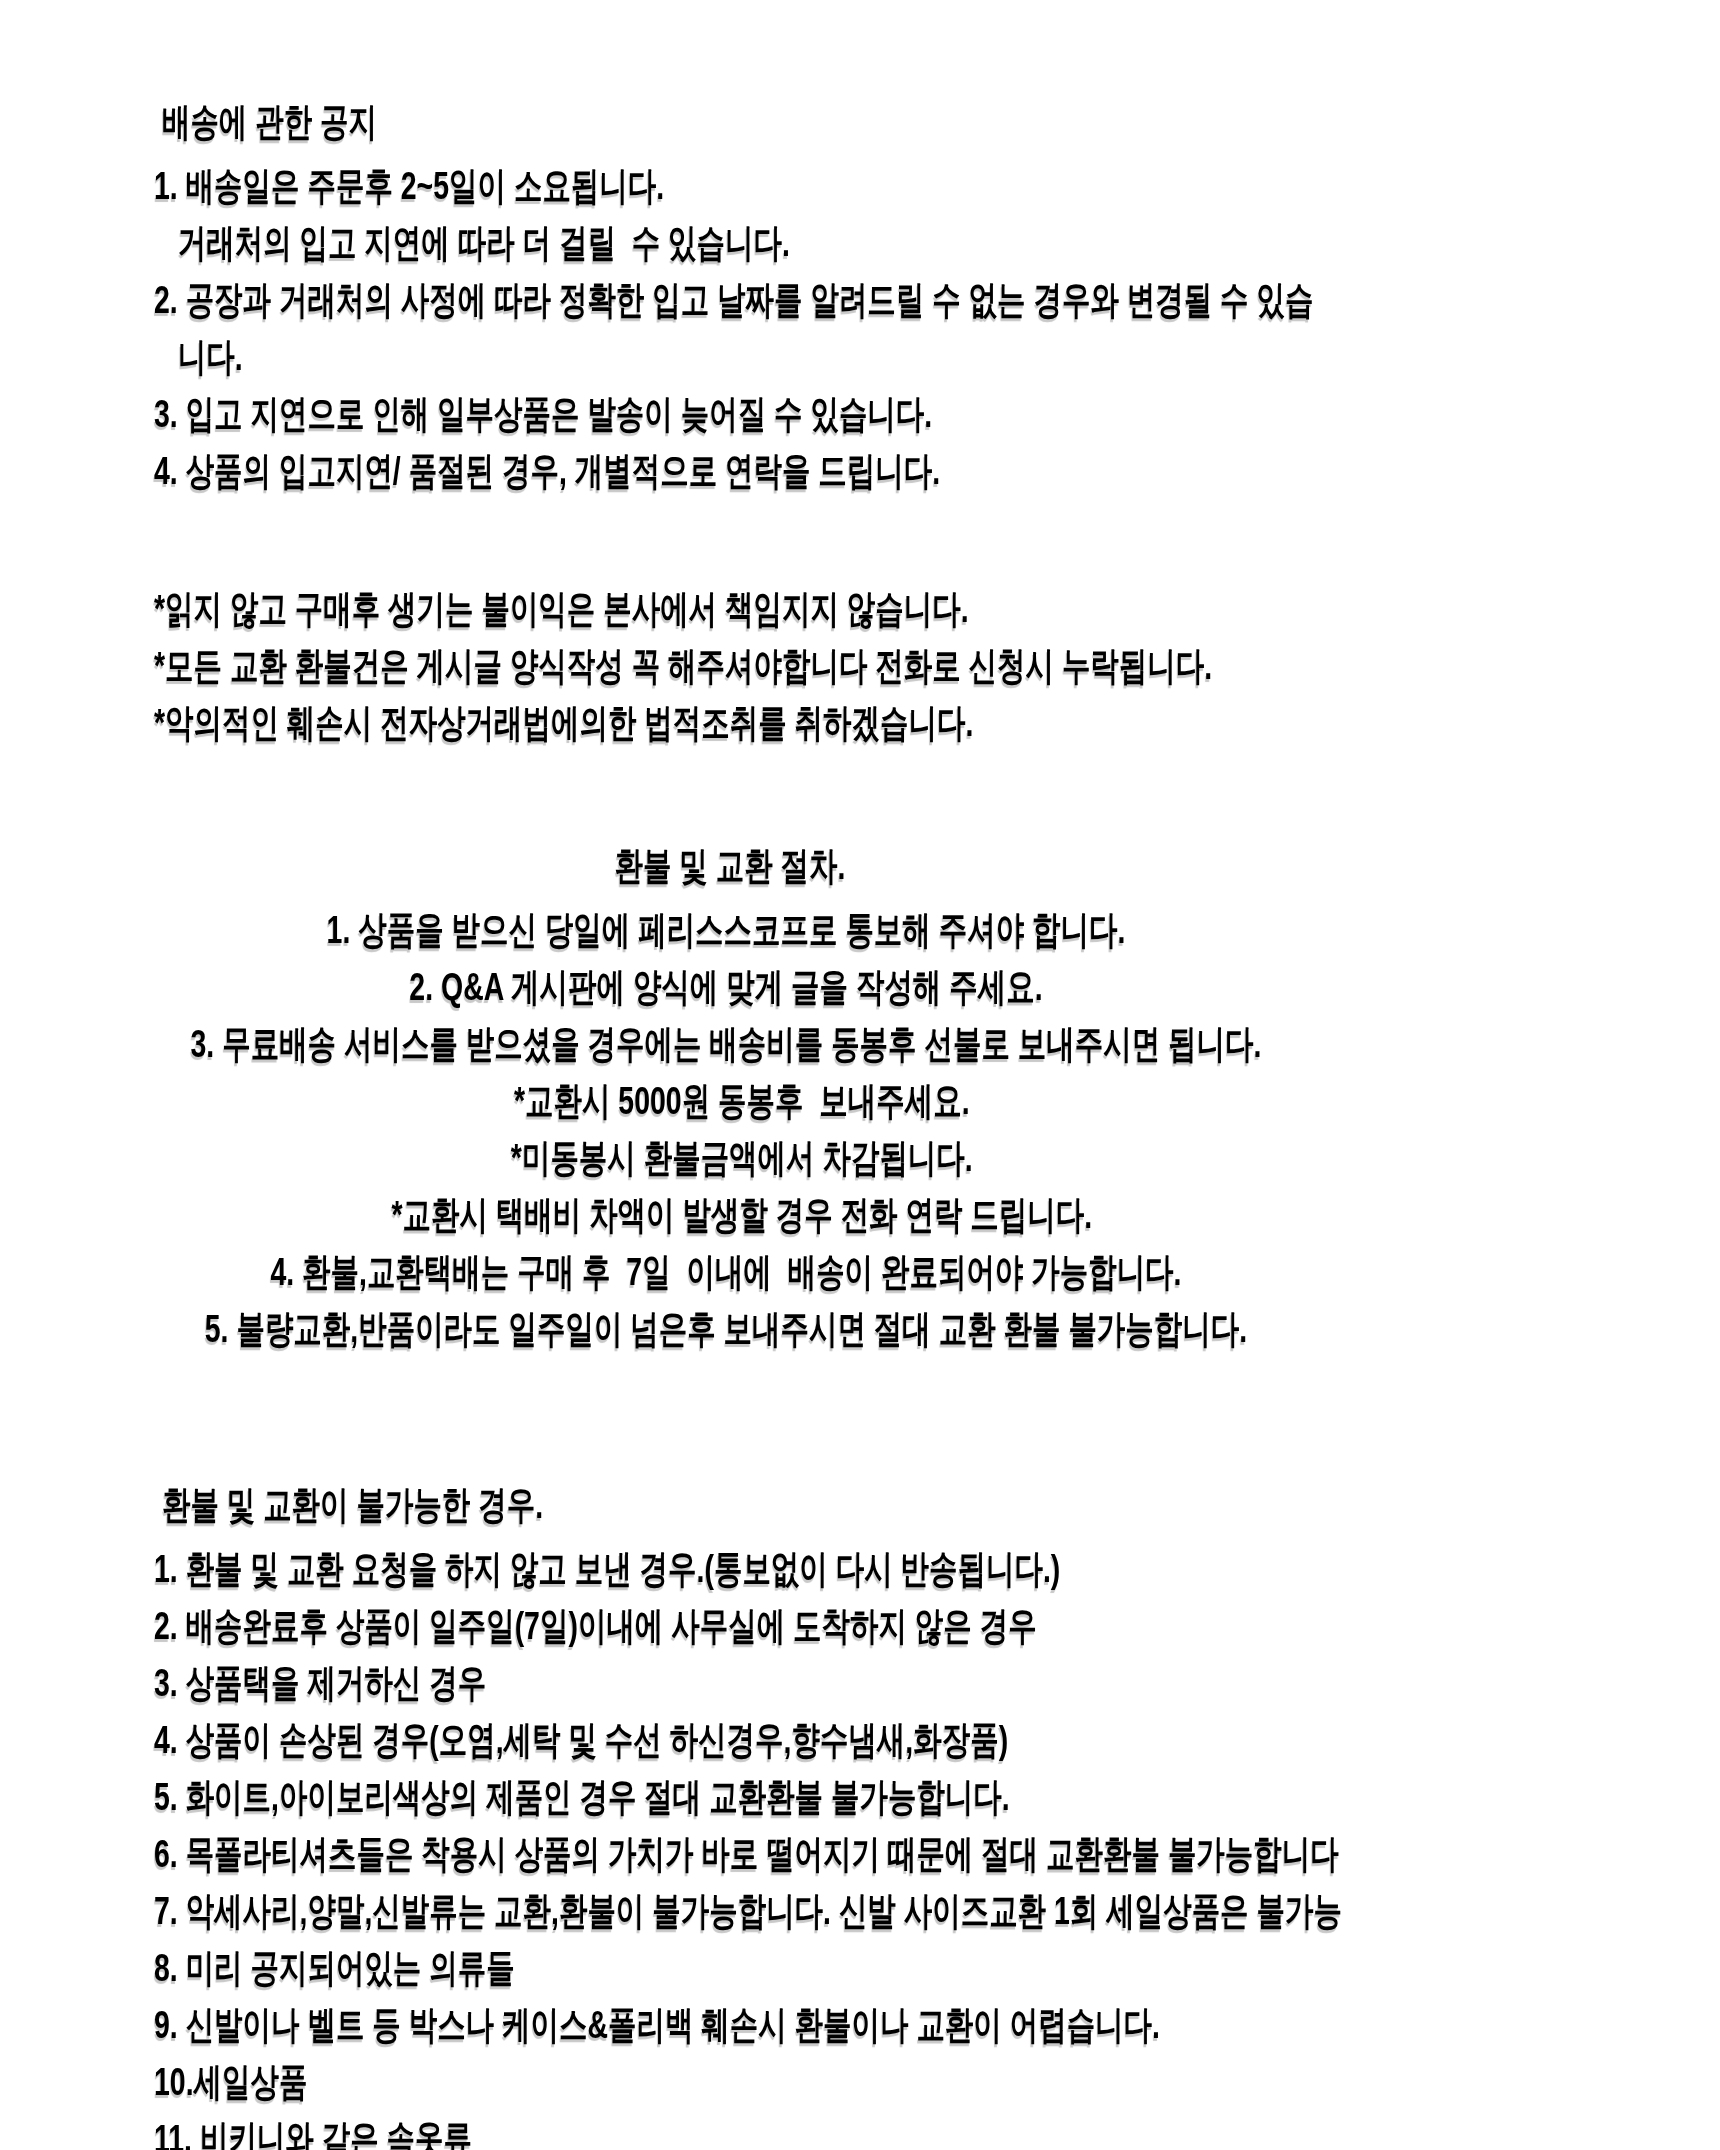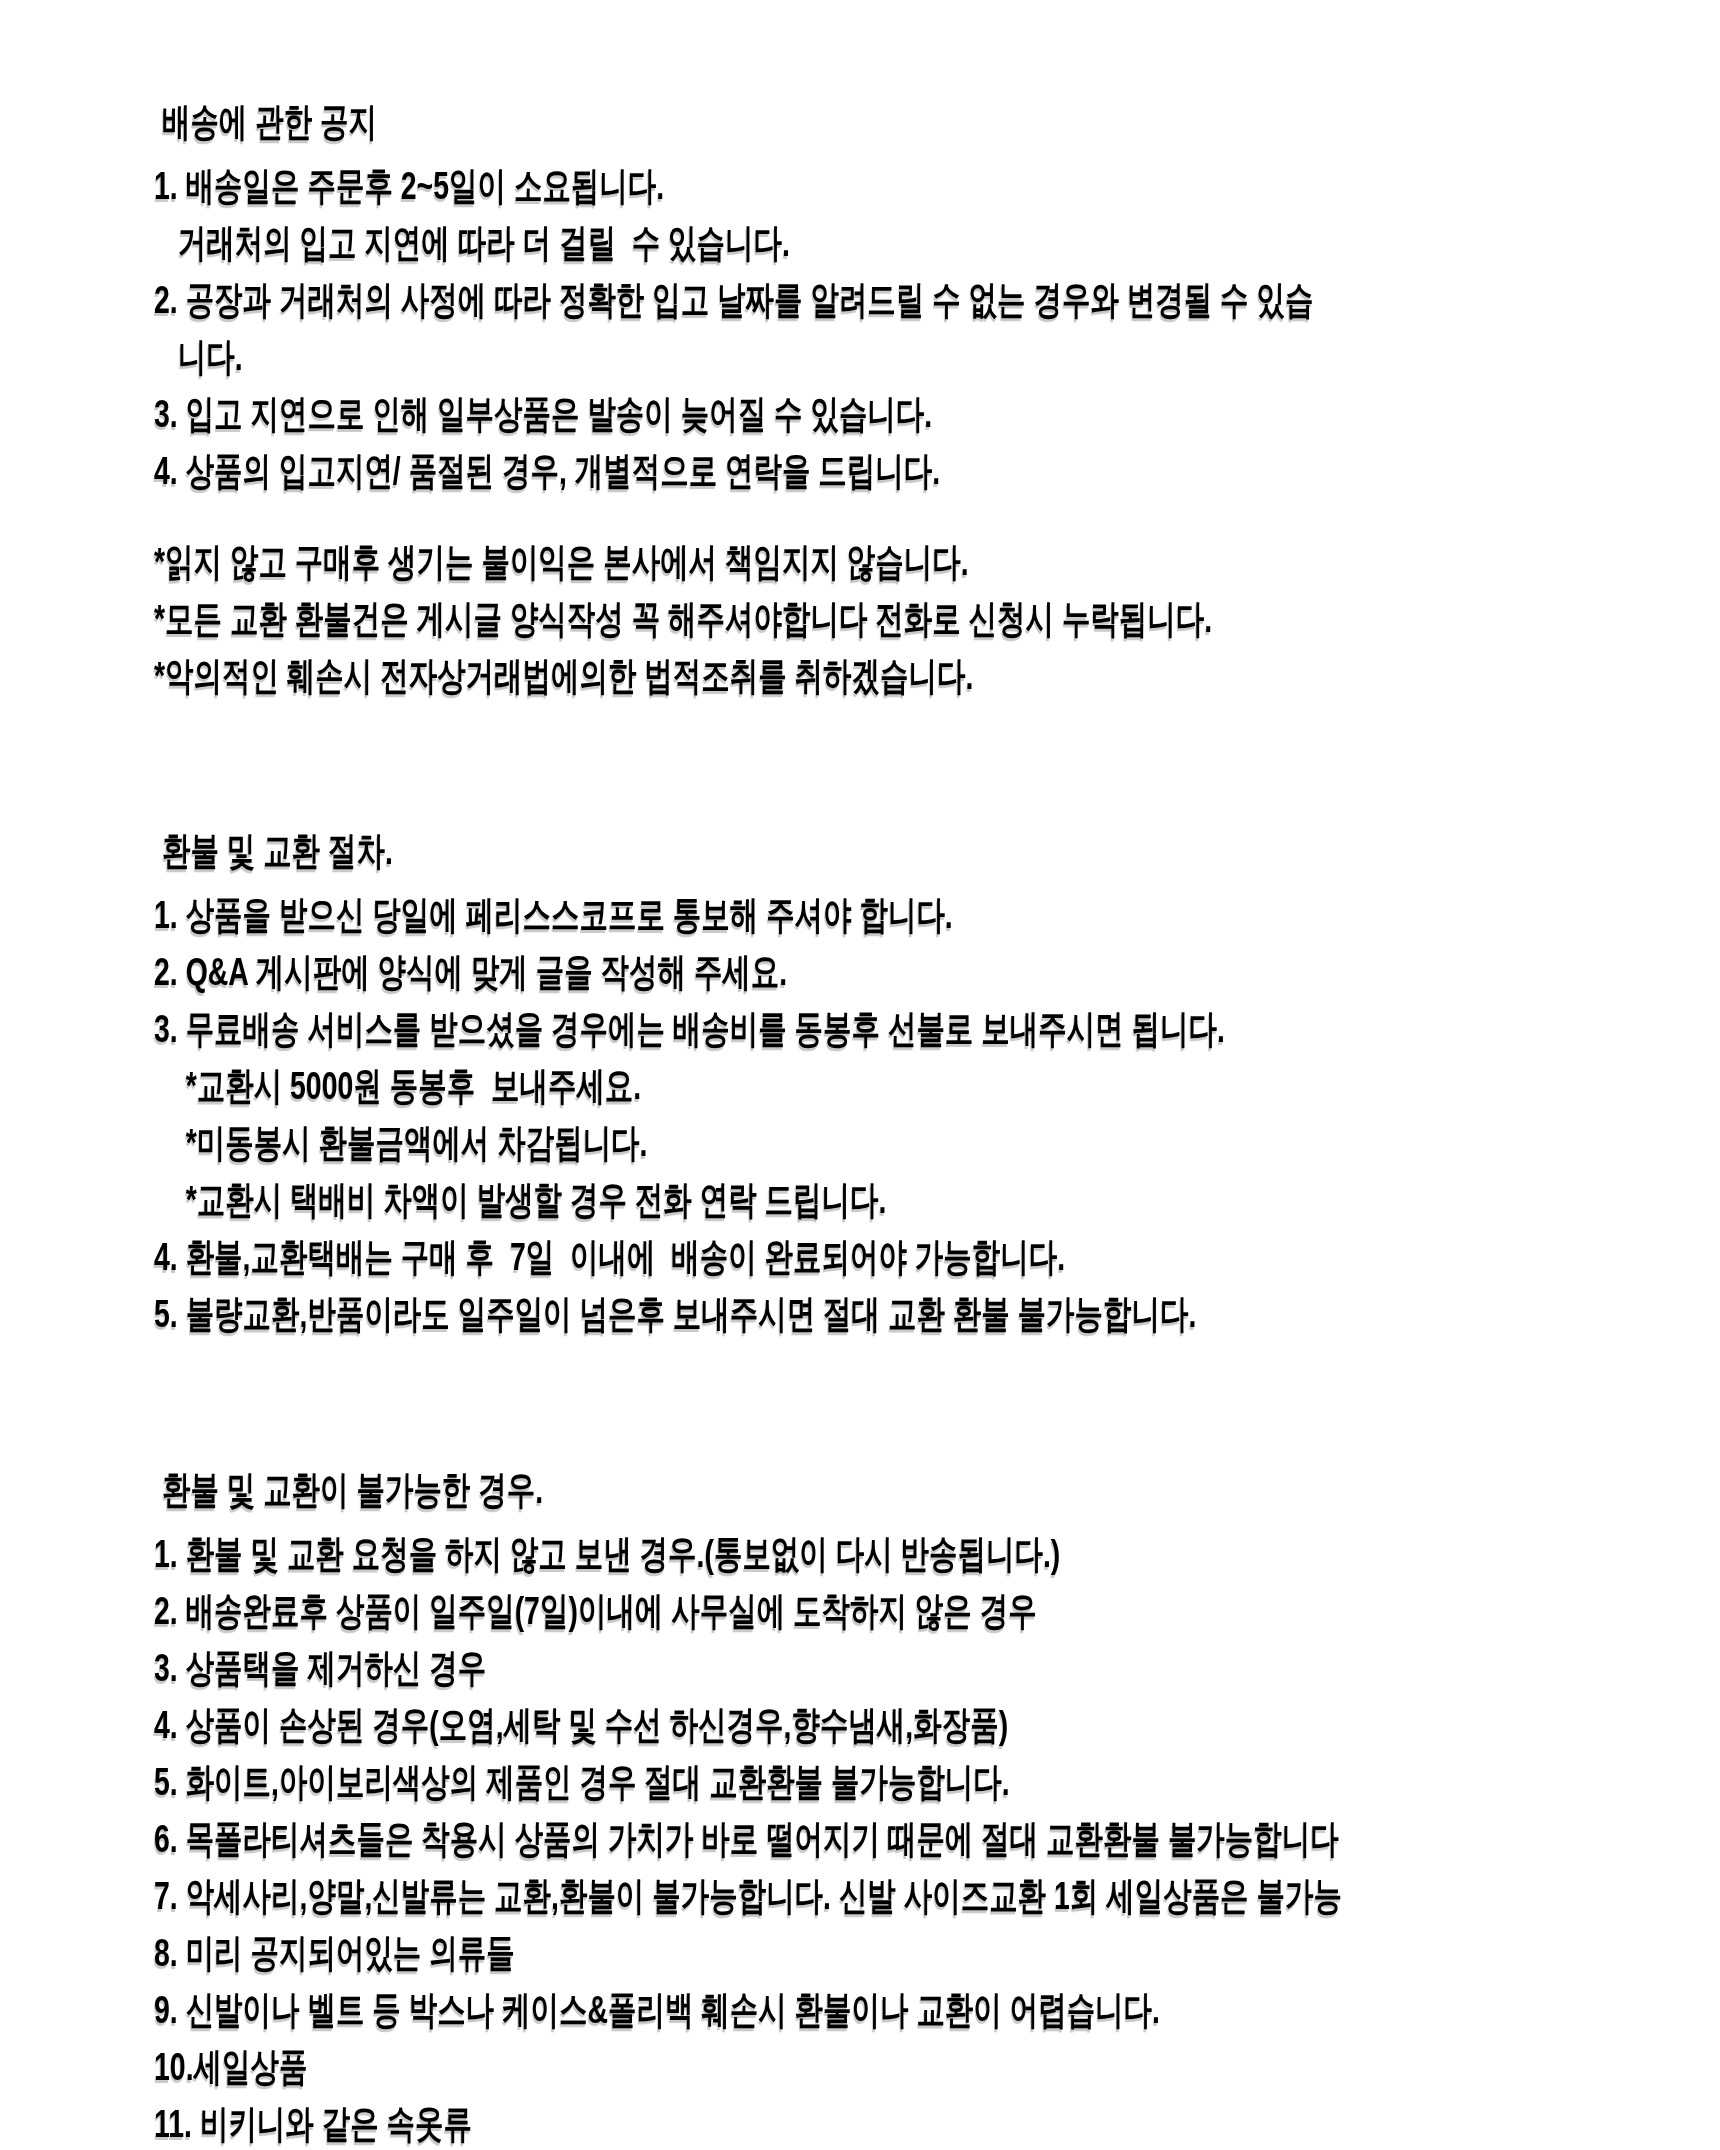--- a/index.html
+++ b/index.html
@@ -17,7 +17,7 @@
     overflow: hidden;
   }
   .sec { display: block; margin-top: 28px; }
-  .sec-1 { margin-top: 34px; }
+  .sec-1 { margin-top: 81px; }
   .sec-2 { margin-top: 118px; }
   .sec-3 { margin-top: 119px; }
   .line {

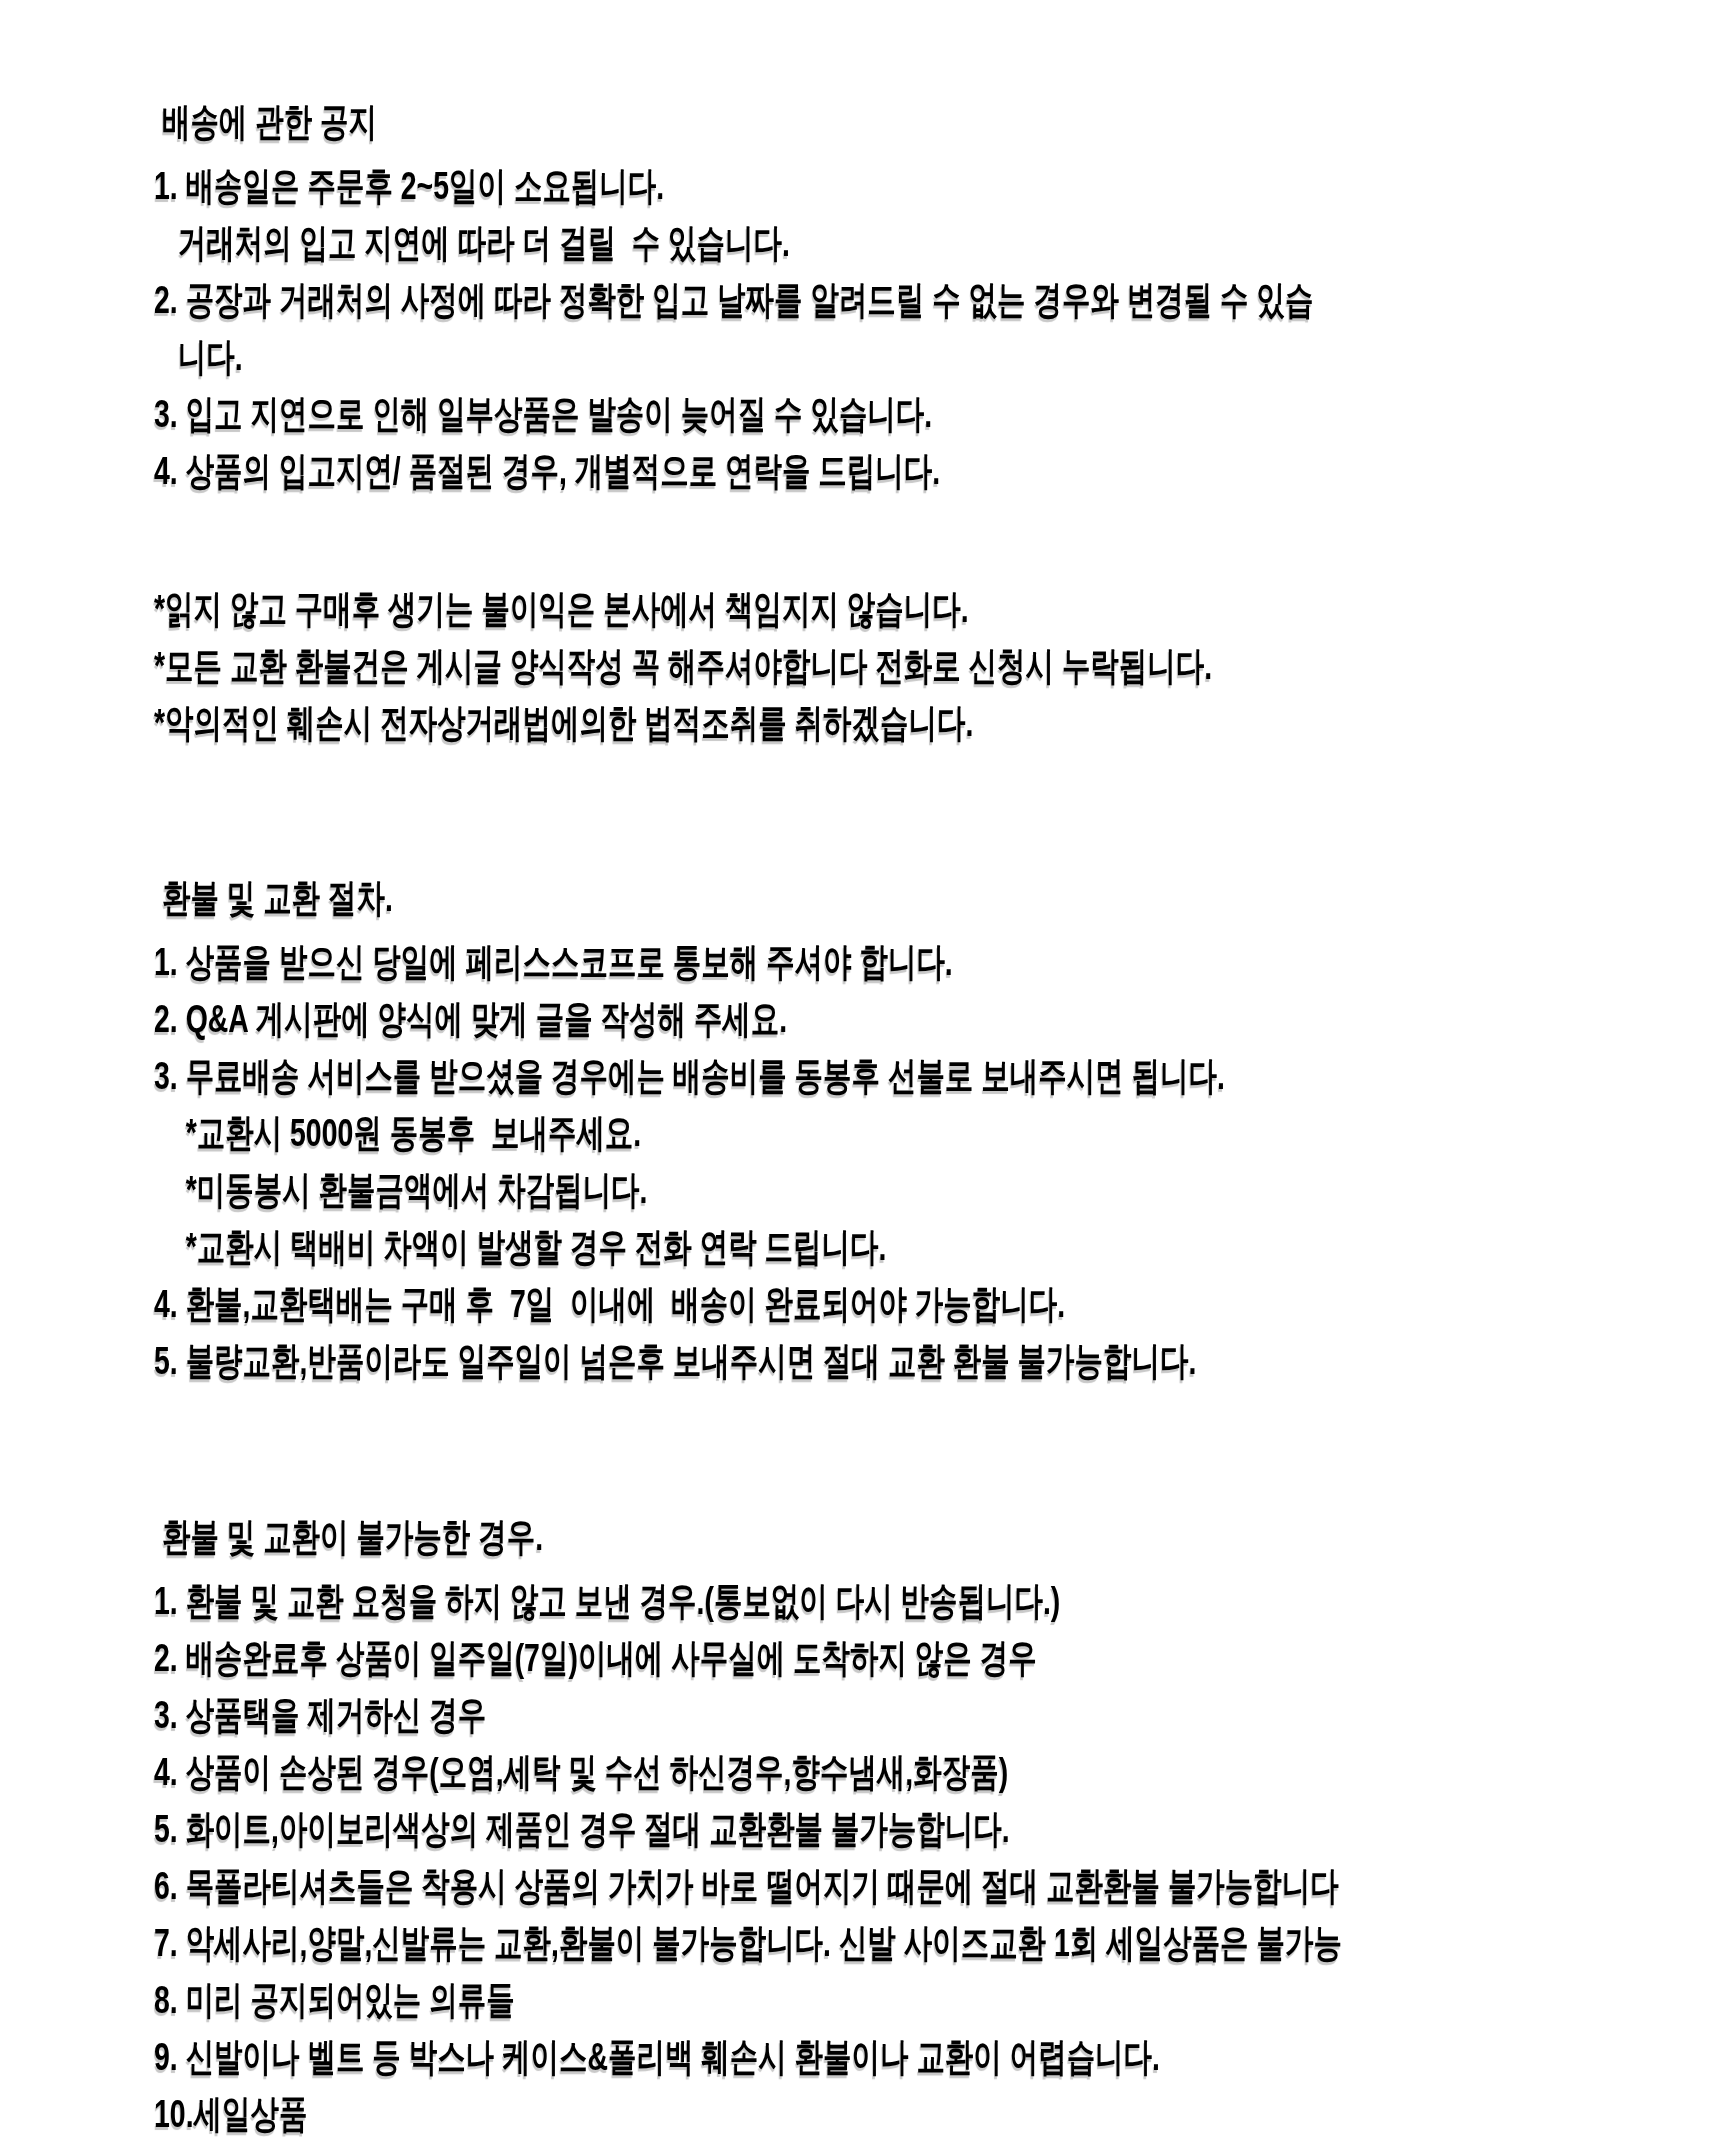--- a/index.html
+++ b/index.html
@@ -18,7 +18,7 @@
   }
   .sec { display: block; margin-top: 28px; }
   .sec-1 { margin-top: 81px; }
-  .sec-2 { margin-top: 118px; }
+  .sec-2 { margin-top: 86px; text-align: center; }
   .sec-3 { margin-top: 119px; }
   .line {
     font-family: "Liberation Sans", "DejaVu Sans", sans-serif;

